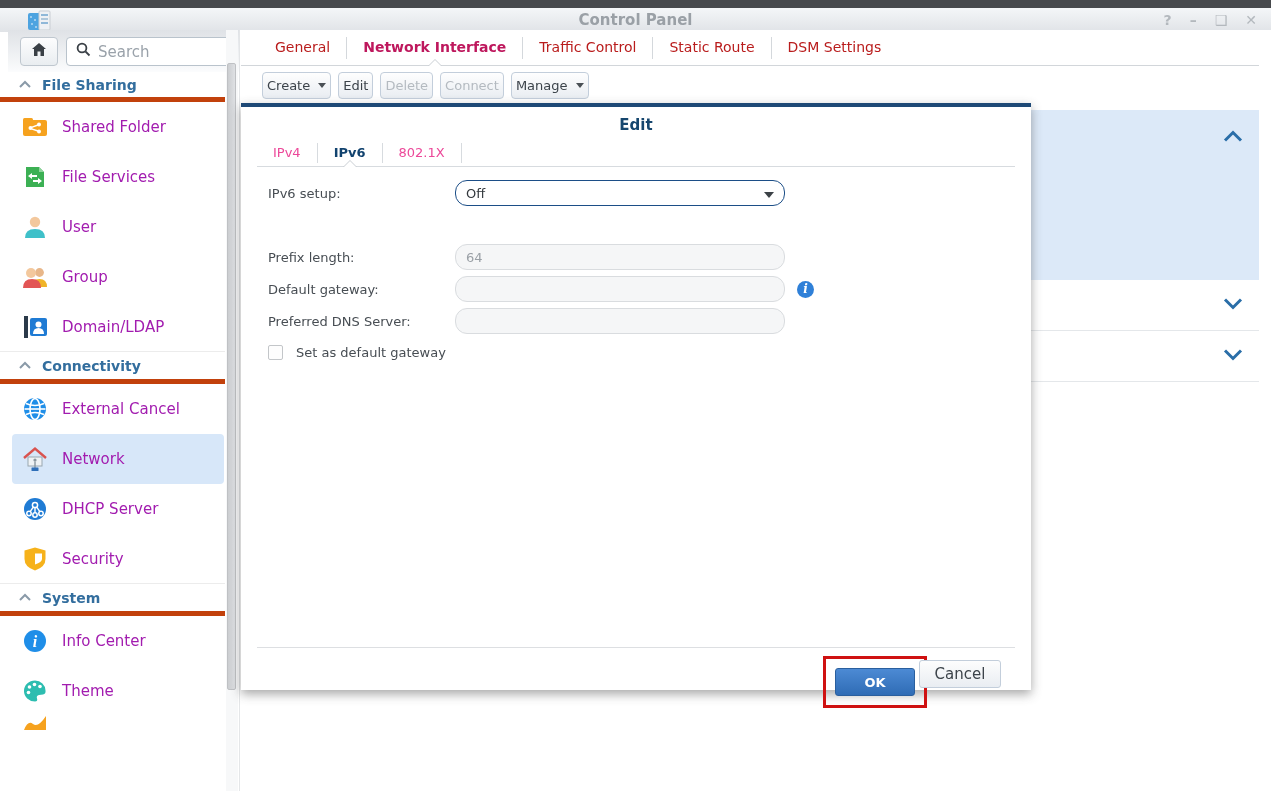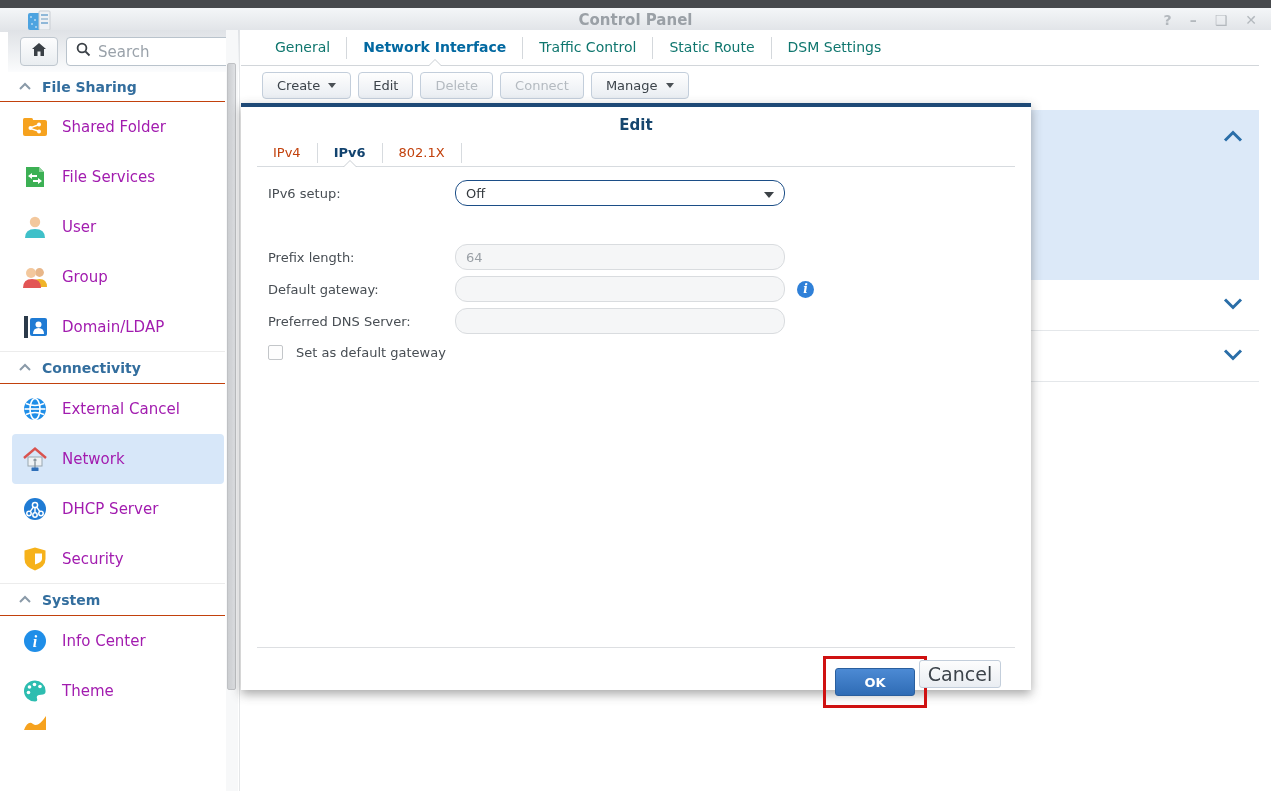--- a/index.html
+++ b/index.html
@@ -42,7 +42,7 @@
   .main { position:absolute; left:239px; top:30px; right:0; bottom:0; background:#fff; border-left:1px solid #e4e6e8;}
   .tabbar { position:absolute; left:1px; right:12px; top:0; height:36px; border-bottom:1px solid #d2d6da;
     display:flex; align-items:center; padding-left:18px; }
-  .tab { position:relative; padding:0 16px; line-height:35px; font-size:14px; color:#0f766e; cursor:pointer; }
+  .tab { position:relative; padding:0 16px; line-height:35px; font-size:14px; color:#b91c1c; cursor:pointer; }
   .tab.active { font-weight:bold; color:#0369a1; }
   .tab.active::before { content:""; position:absolute; left:50%; bottom:-1px; transform:translateX(-50%);
     border:7px solid transparent; border-bottom:7px solid #c9ced3; }

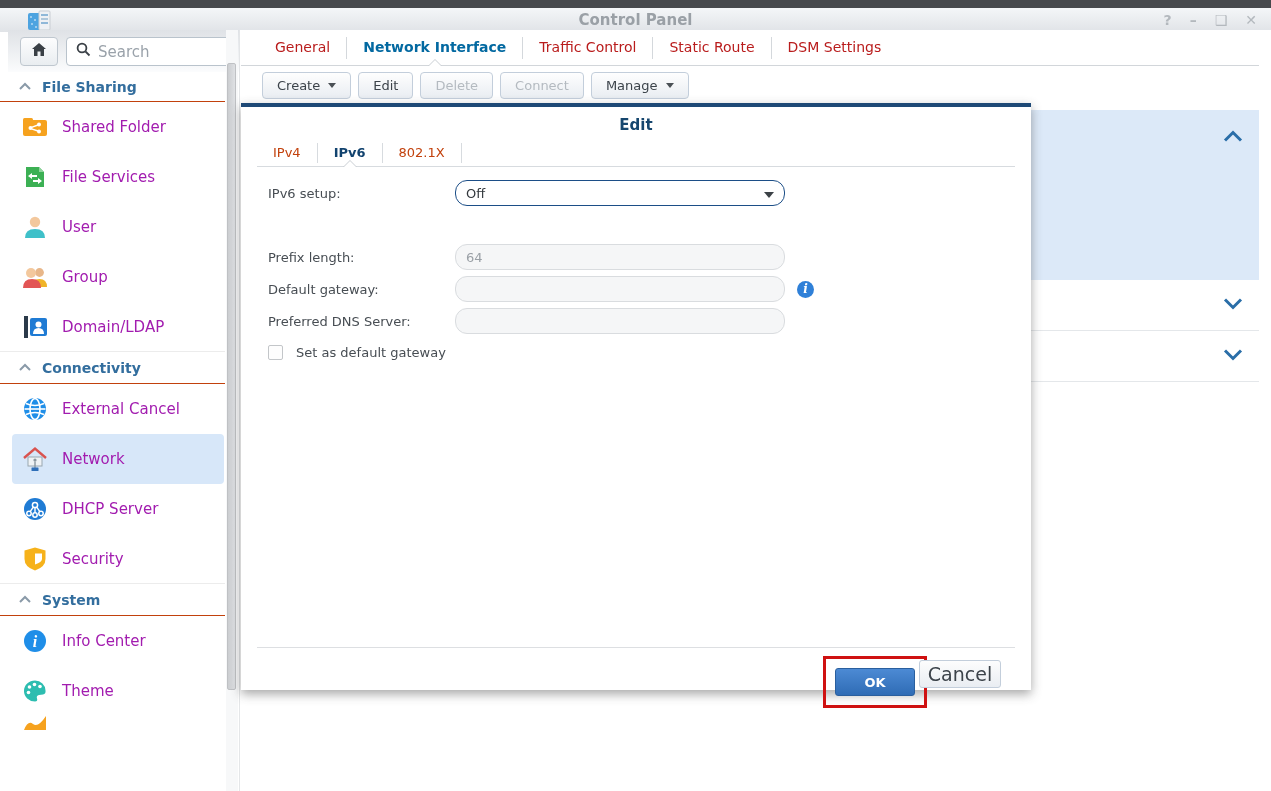--- a/index.html
+++ b/index.html
@@ -43,7 +43,7 @@
   .tabbar { position:absolute; left:1px; right:12px; top:0; height:36px; border-bottom:1px solid #d2d6da;
     display:flex; align-items:center; padding-left:18px; }
   .tab { position:relative; padding:0 16px; line-height:35px; font-size:14px; color:#b91c1c; cursor:pointer; }
-  .tab.active { font-weight:bold; color:#0369a1; }
+  .tab.active { font-weight:bold; color:#be185d; }
   .tab.active::before { content:""; position:absolute; left:50%; bottom:-1px; transform:translateX(-50%);
     border:7px solid transparent; border-bottom:7px solid #c9ced3; }
   .tab.active::after { content:""; position:absolute; left:50%; bottom:-1px; transform:translateX(-50%);

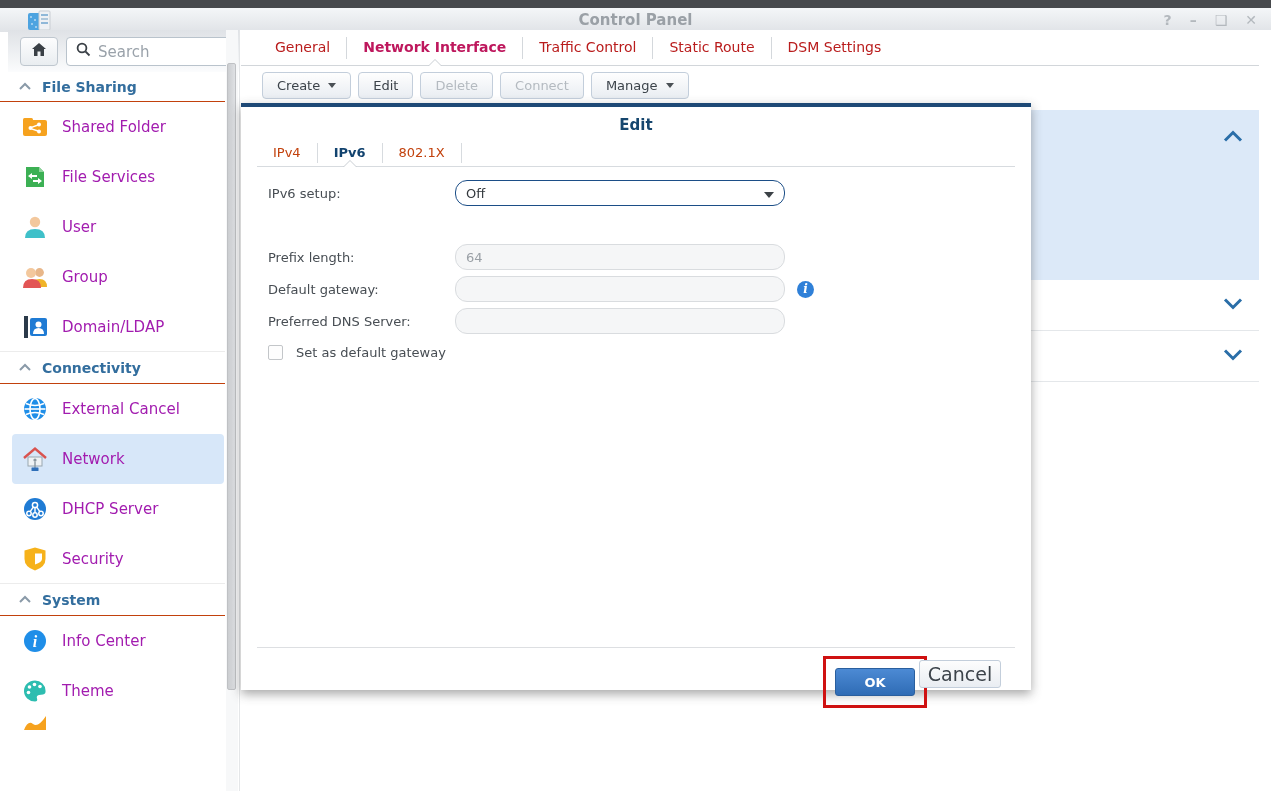--- a/index.html
+++ b/index.html
@@ -27,7 +27,7 @@
   .search-box .ph { font-size:15px; color:#9aa2aa; }
   .sidebar { position:absolute; left:0; top:72px; width:225px; bottom:0; background:#fff; overflow:hidden; }
   .sec-header { height:30px; display:flex; align-items:center; gap:10px; padding-left:18px;
-    font-size:14px; font-weight:bold; color:#336e9e; border-bottom:1px solid #c2410c; }
+    font-size:14px; font-weight:bold; color:#336e9e; border-bottom:5px solid #c2410c; }
   .sec-header.later { border-top:1px solid #ececec; margin-top:-1px; height:33px; }
   .side-item { height:50px; display:flex; align-items:center; margin:0 1px 0 12px;
     padding-left:10px; border-radius:4px; cursor:pointer; }

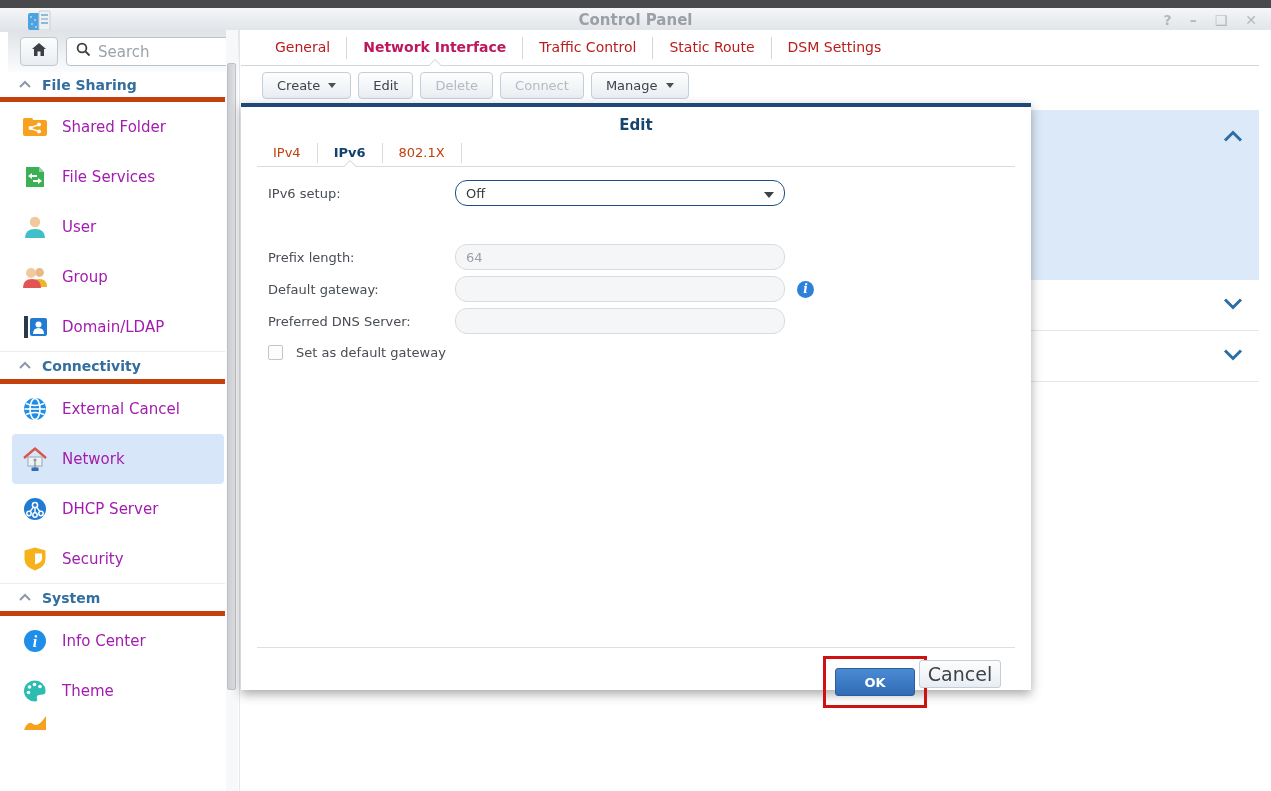--- a/index.html
+++ b/index.html
@@ -51,7 +51,7 @@
   .tab-div { width:1px; height:22px; background:#d4d8dc; }
   
   .toolbar { position:absolute; left:1px; top:42px; height:30px; display:flex; gap:7px; padding-left:21px; }
-  .tbtn { height:27px; padding:0 14px; border:1px solid #c3cedb; border-radius:4px;
+  .tbtn { height:27px; padding:0 4px; border:1px solid #c3cedb; border-radius:4px;
     background:linear-gradient(#fefefe,#e9edf2); font-size:13px; color:#3c434a;
     display:flex; align-items:center; gap:8px; cursor:pointer; }
   .tbtn.disabled { color:#b4bac0; cursor:default; }

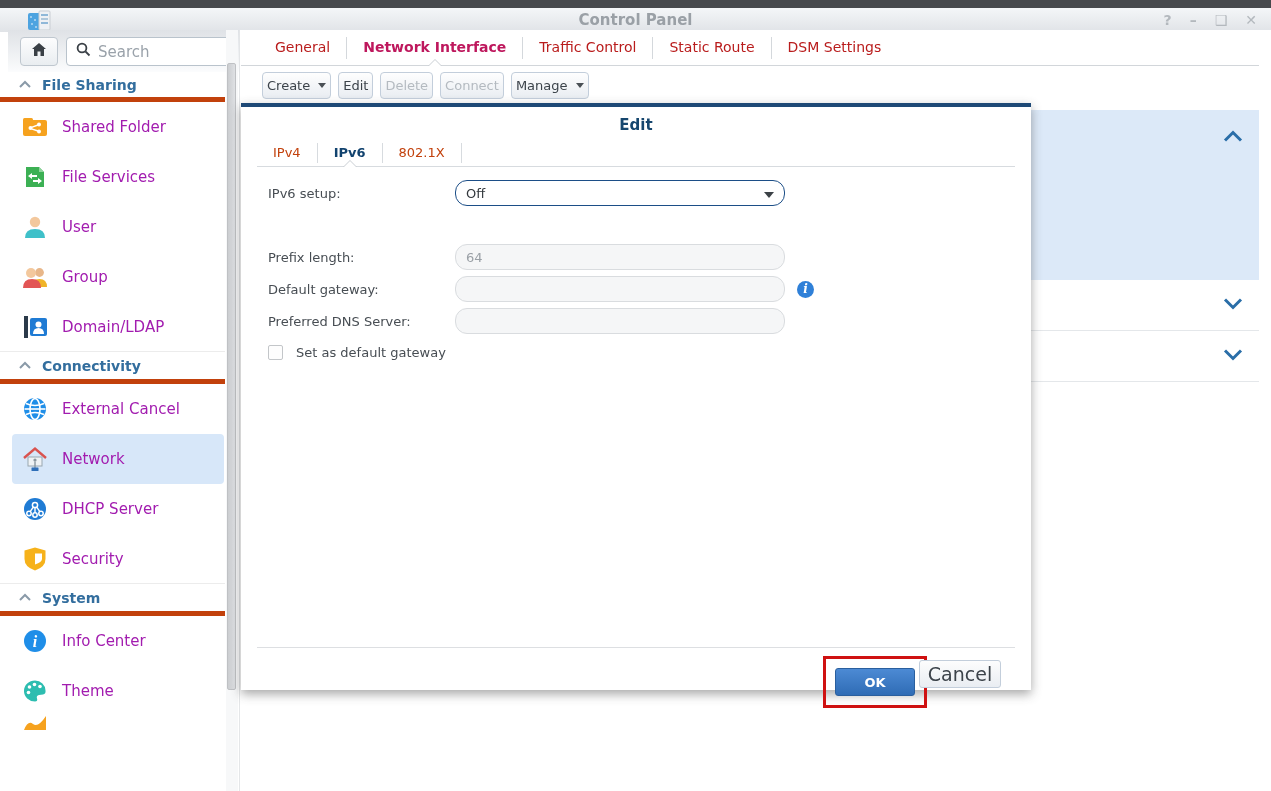--- a/index.html
+++ b/index.html
@@ -70,7 +70,7 @@
     font-size:15px; font-weight:bold; color:#16466e; }
   .dlg-tabbar { position:absolute; left:16px; right:16px; top:32px; height:28px;
     border-bottom:1px solid #d7dbdf; display:flex; align-items:center; }
-  .dtab { position:relative; padding:0 16px; line-height:27px; font-size:13px; color:#c2410c; cursor:pointer; }
+  .dtab { position:relative; padding:0 16px; line-height:27px; font-size:13px; color:#ec4899; cursor:pointer; }
   .dtab.active { font-weight:bold; color:#12436f; }
   .dtab.active::before { content:""; position:absolute; left:50%; bottom:-1px; transform:translateX(-50%);
     border:7px solid transparent; border-bottom:7px solid #c9ced3; }

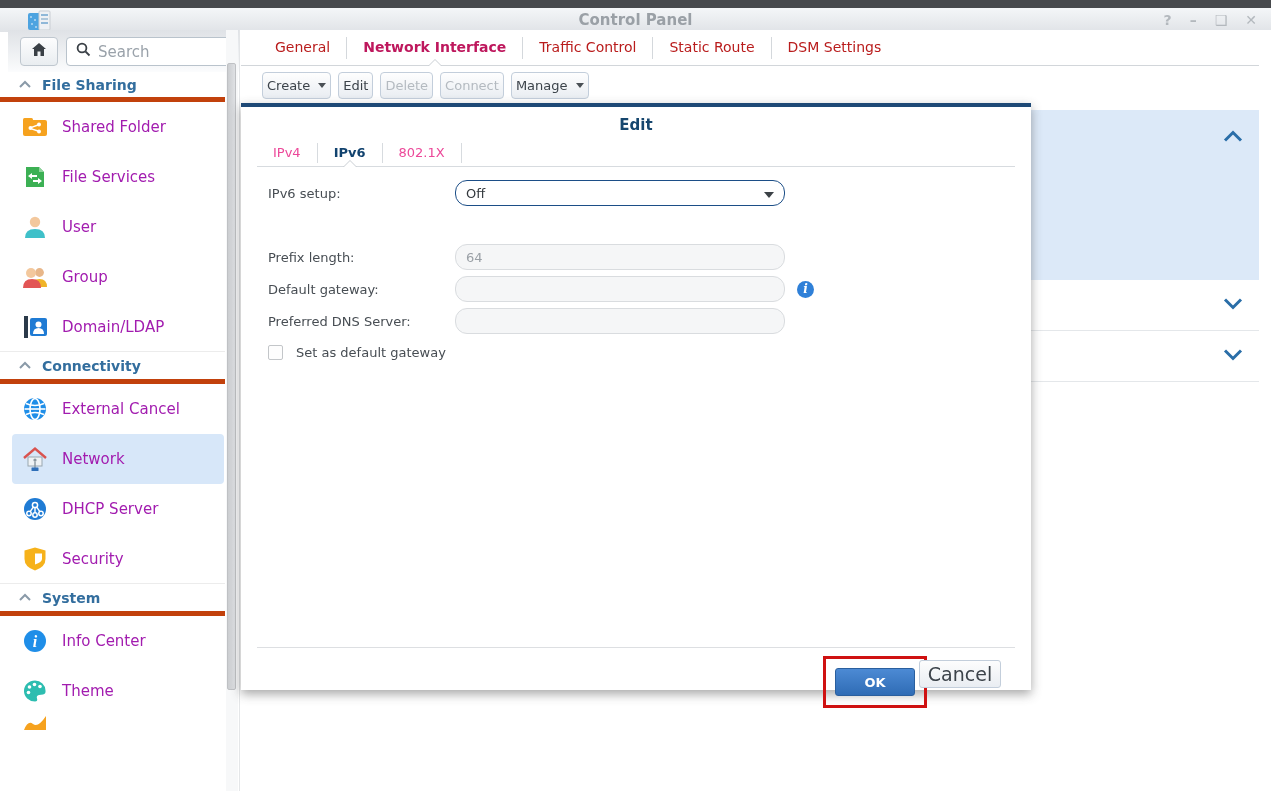--- a/index.html
+++ b/index.html
@@ -100,7 +100,7 @@
     display:flex; align-items:center; justify-content:center; cursor:pointer; }
   .btn-cancel { position:absolute; left:678px; top:553px; width:82px; height:28px;
     border:1px solid #c3cedb; border-radius:3px; background:linear-gradient(#fdfdfd,#e9edf2);
-    color:#3c434a; font-size:19px; display:flex; align-items:center; justify-content:center; cursor:pointer; }
+    color:#3c434a; font-size:15px; display:flex; align-items:center; justify-content:center; cursor:pointer; }
 </style>
 </head>
 <body>

